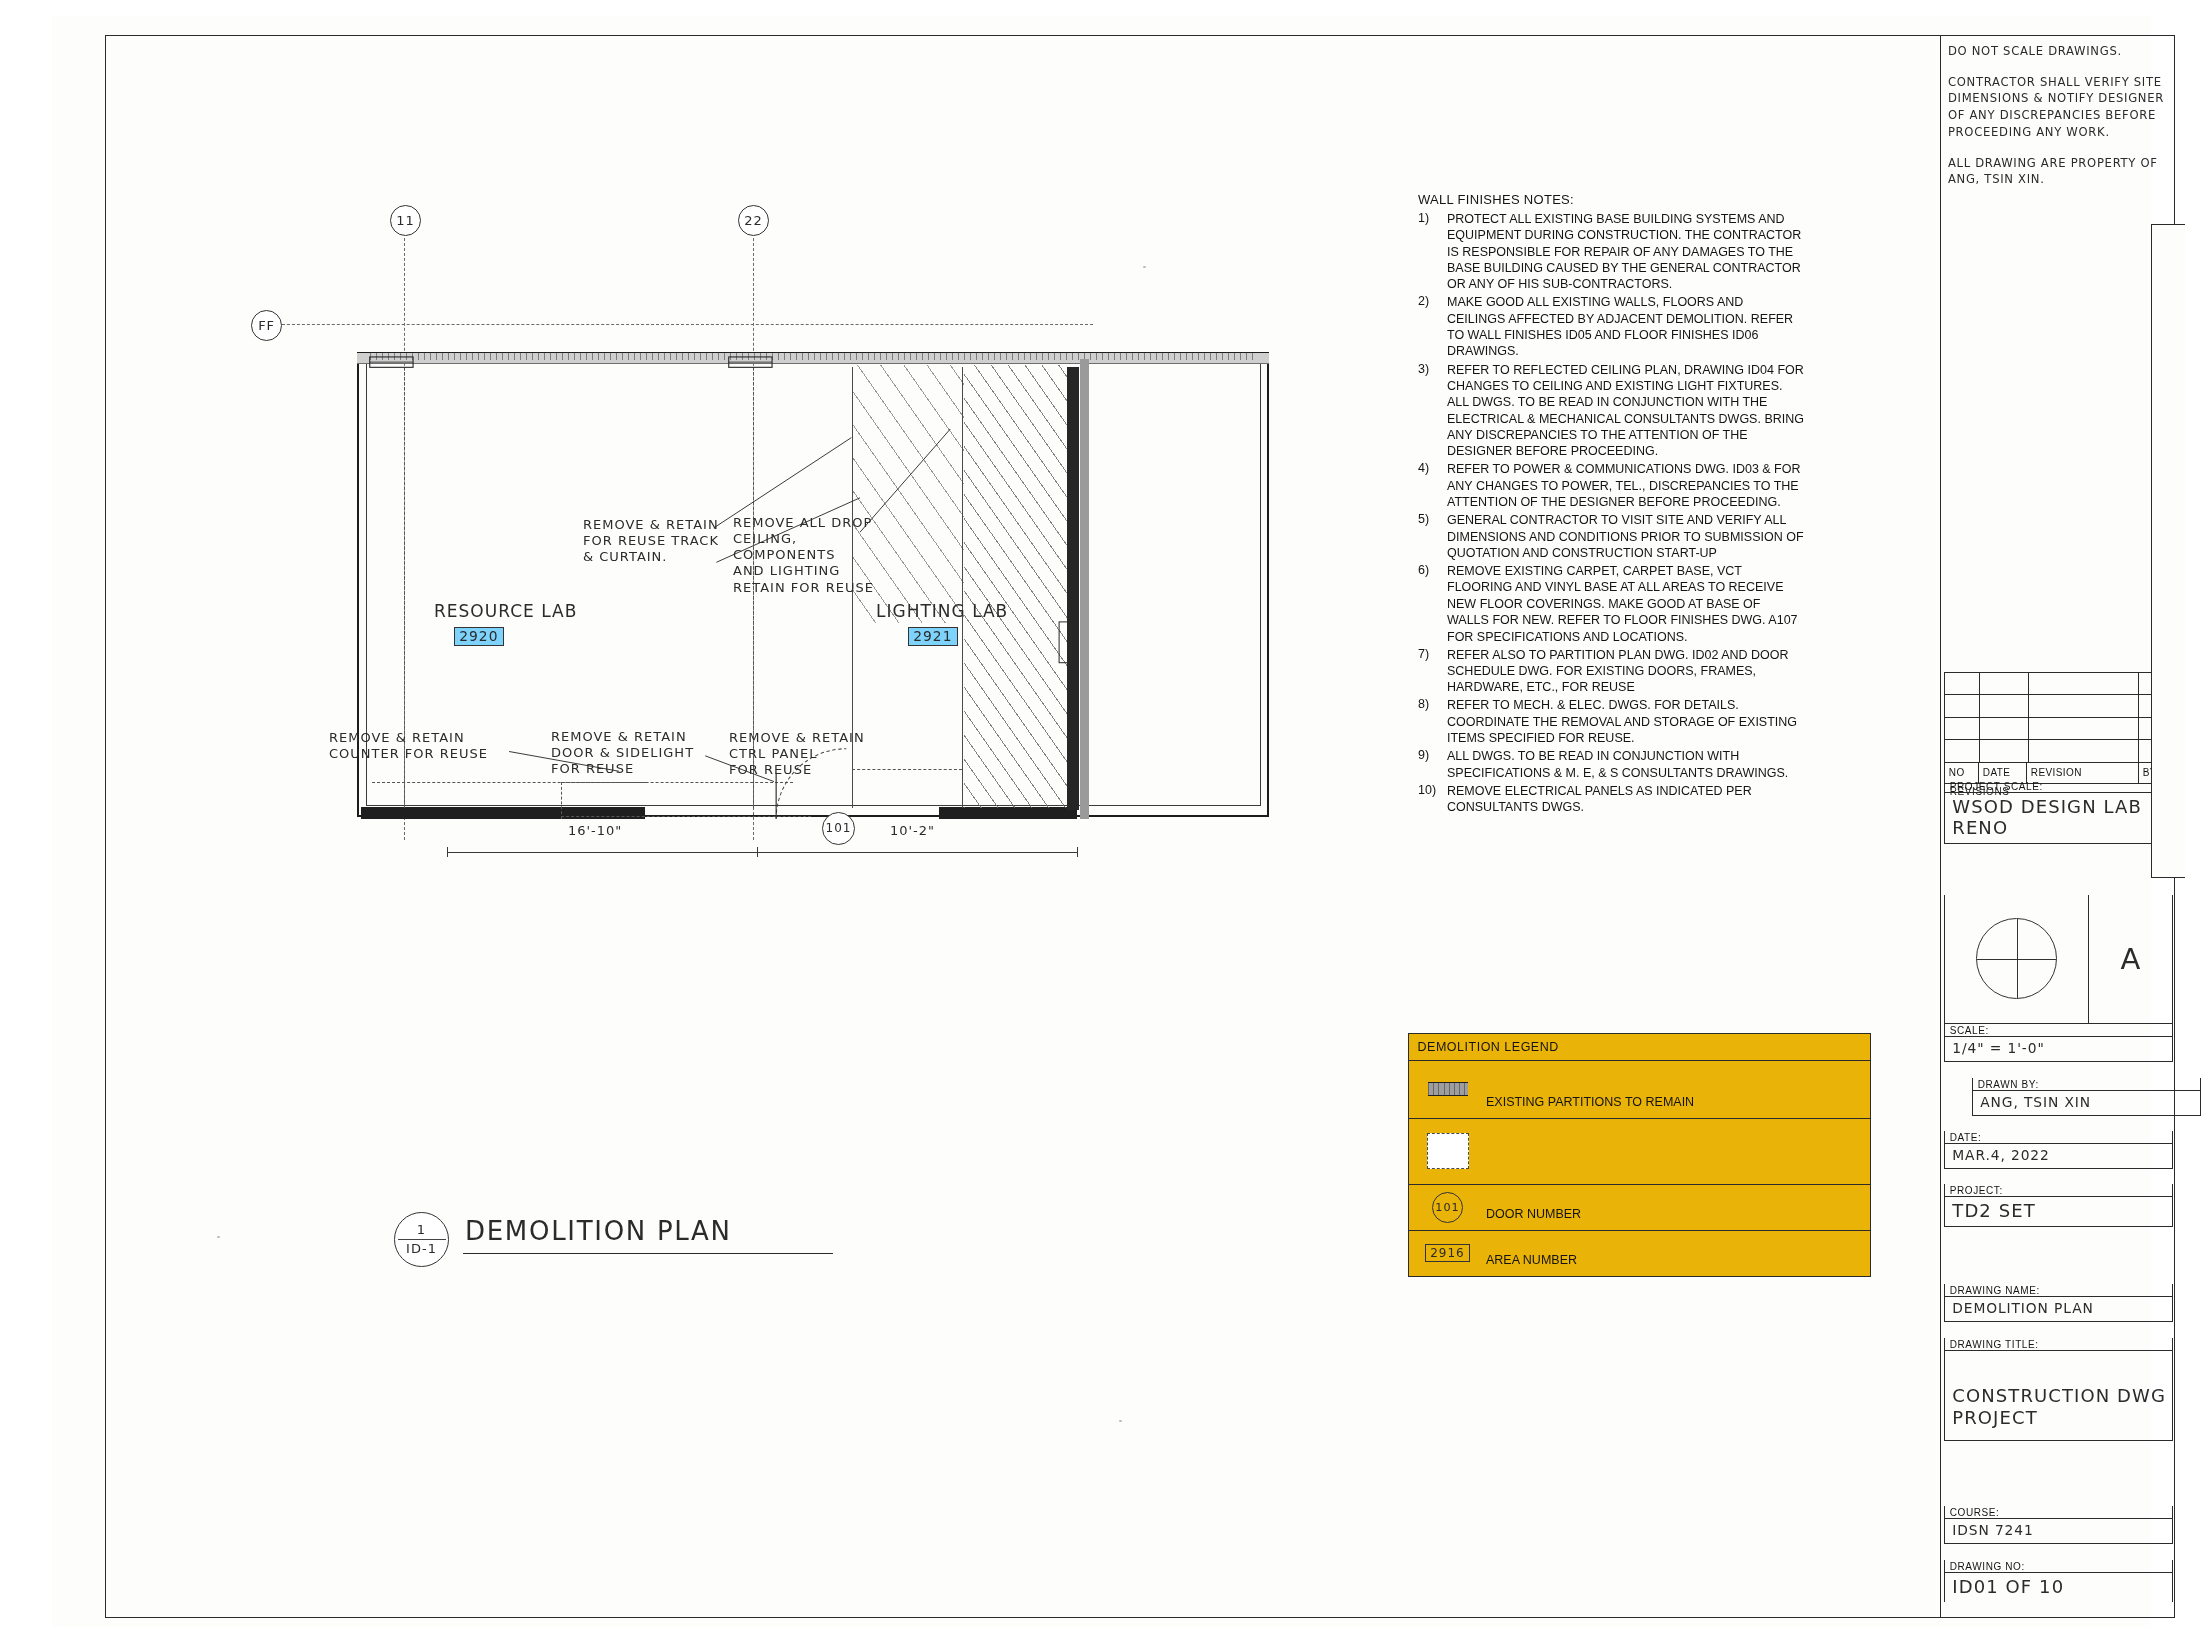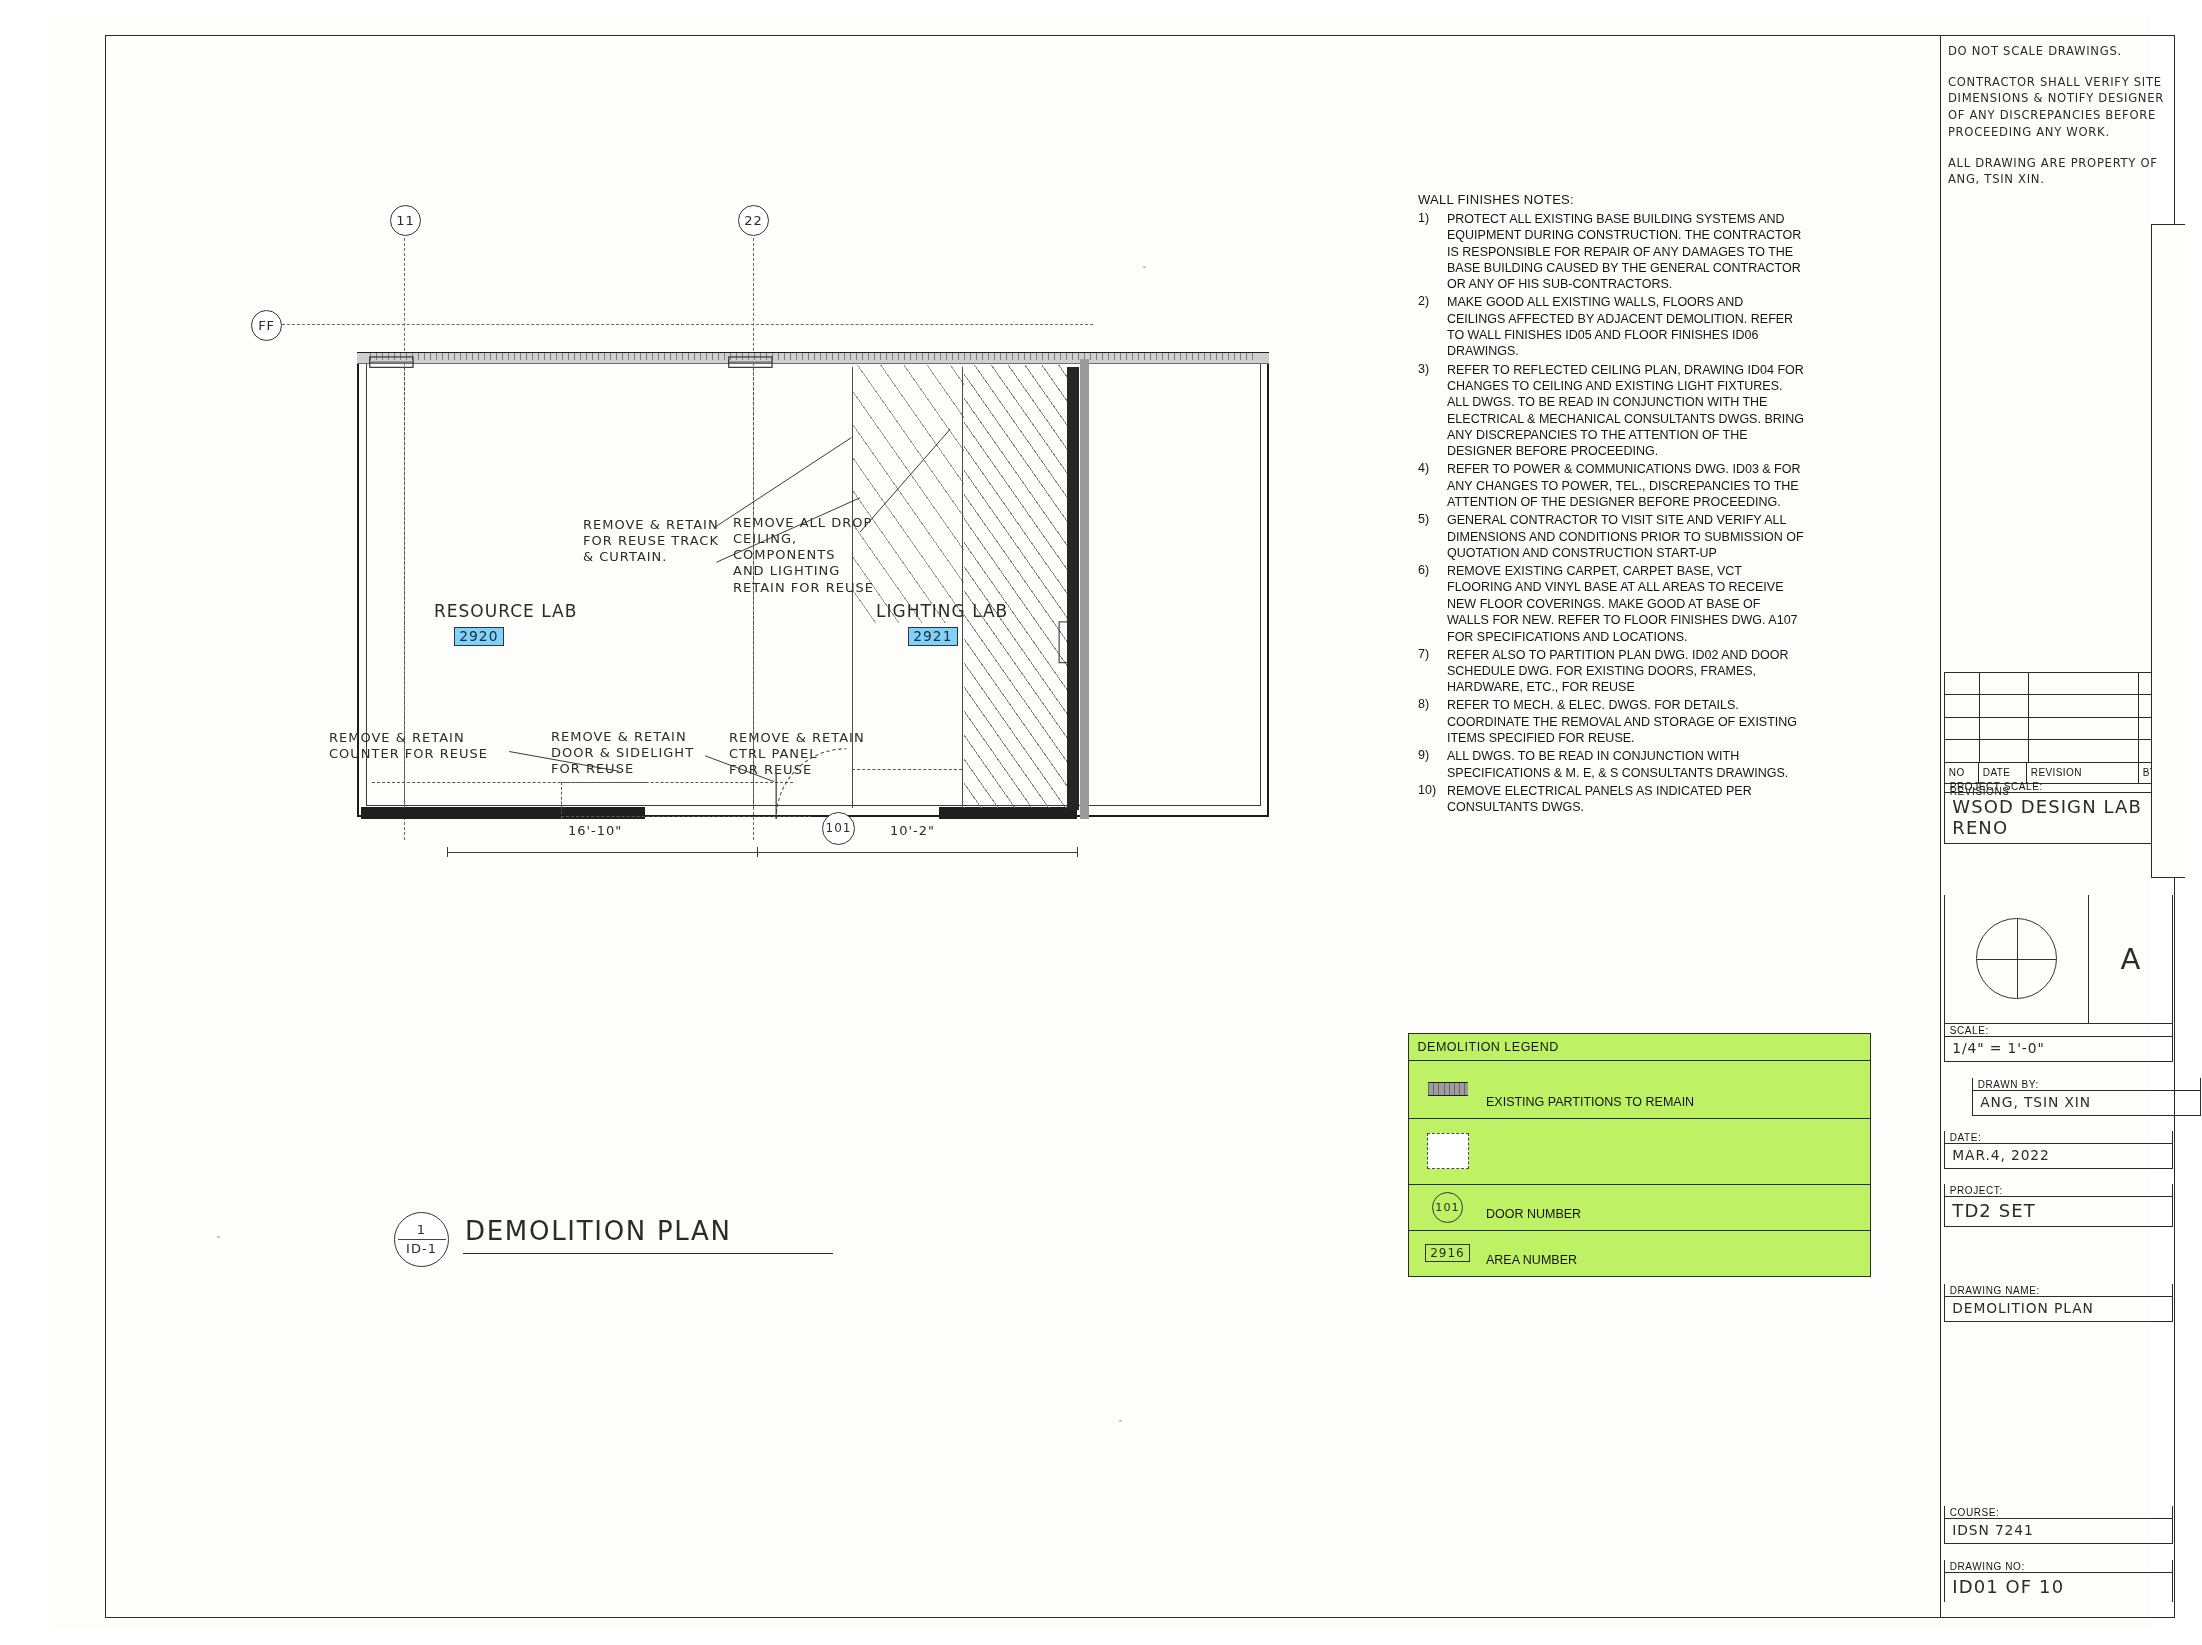--- a/index.html
+++ b/index.html
@@ -299,7 +299,7 @@
     top: 1017px;
     width: 461px;
     border: 1.3px solid #2b2b2b;
-    background: #bef264;
+    background: #eab308;
   }
   #legend-head {
     font-size: 12.5px;

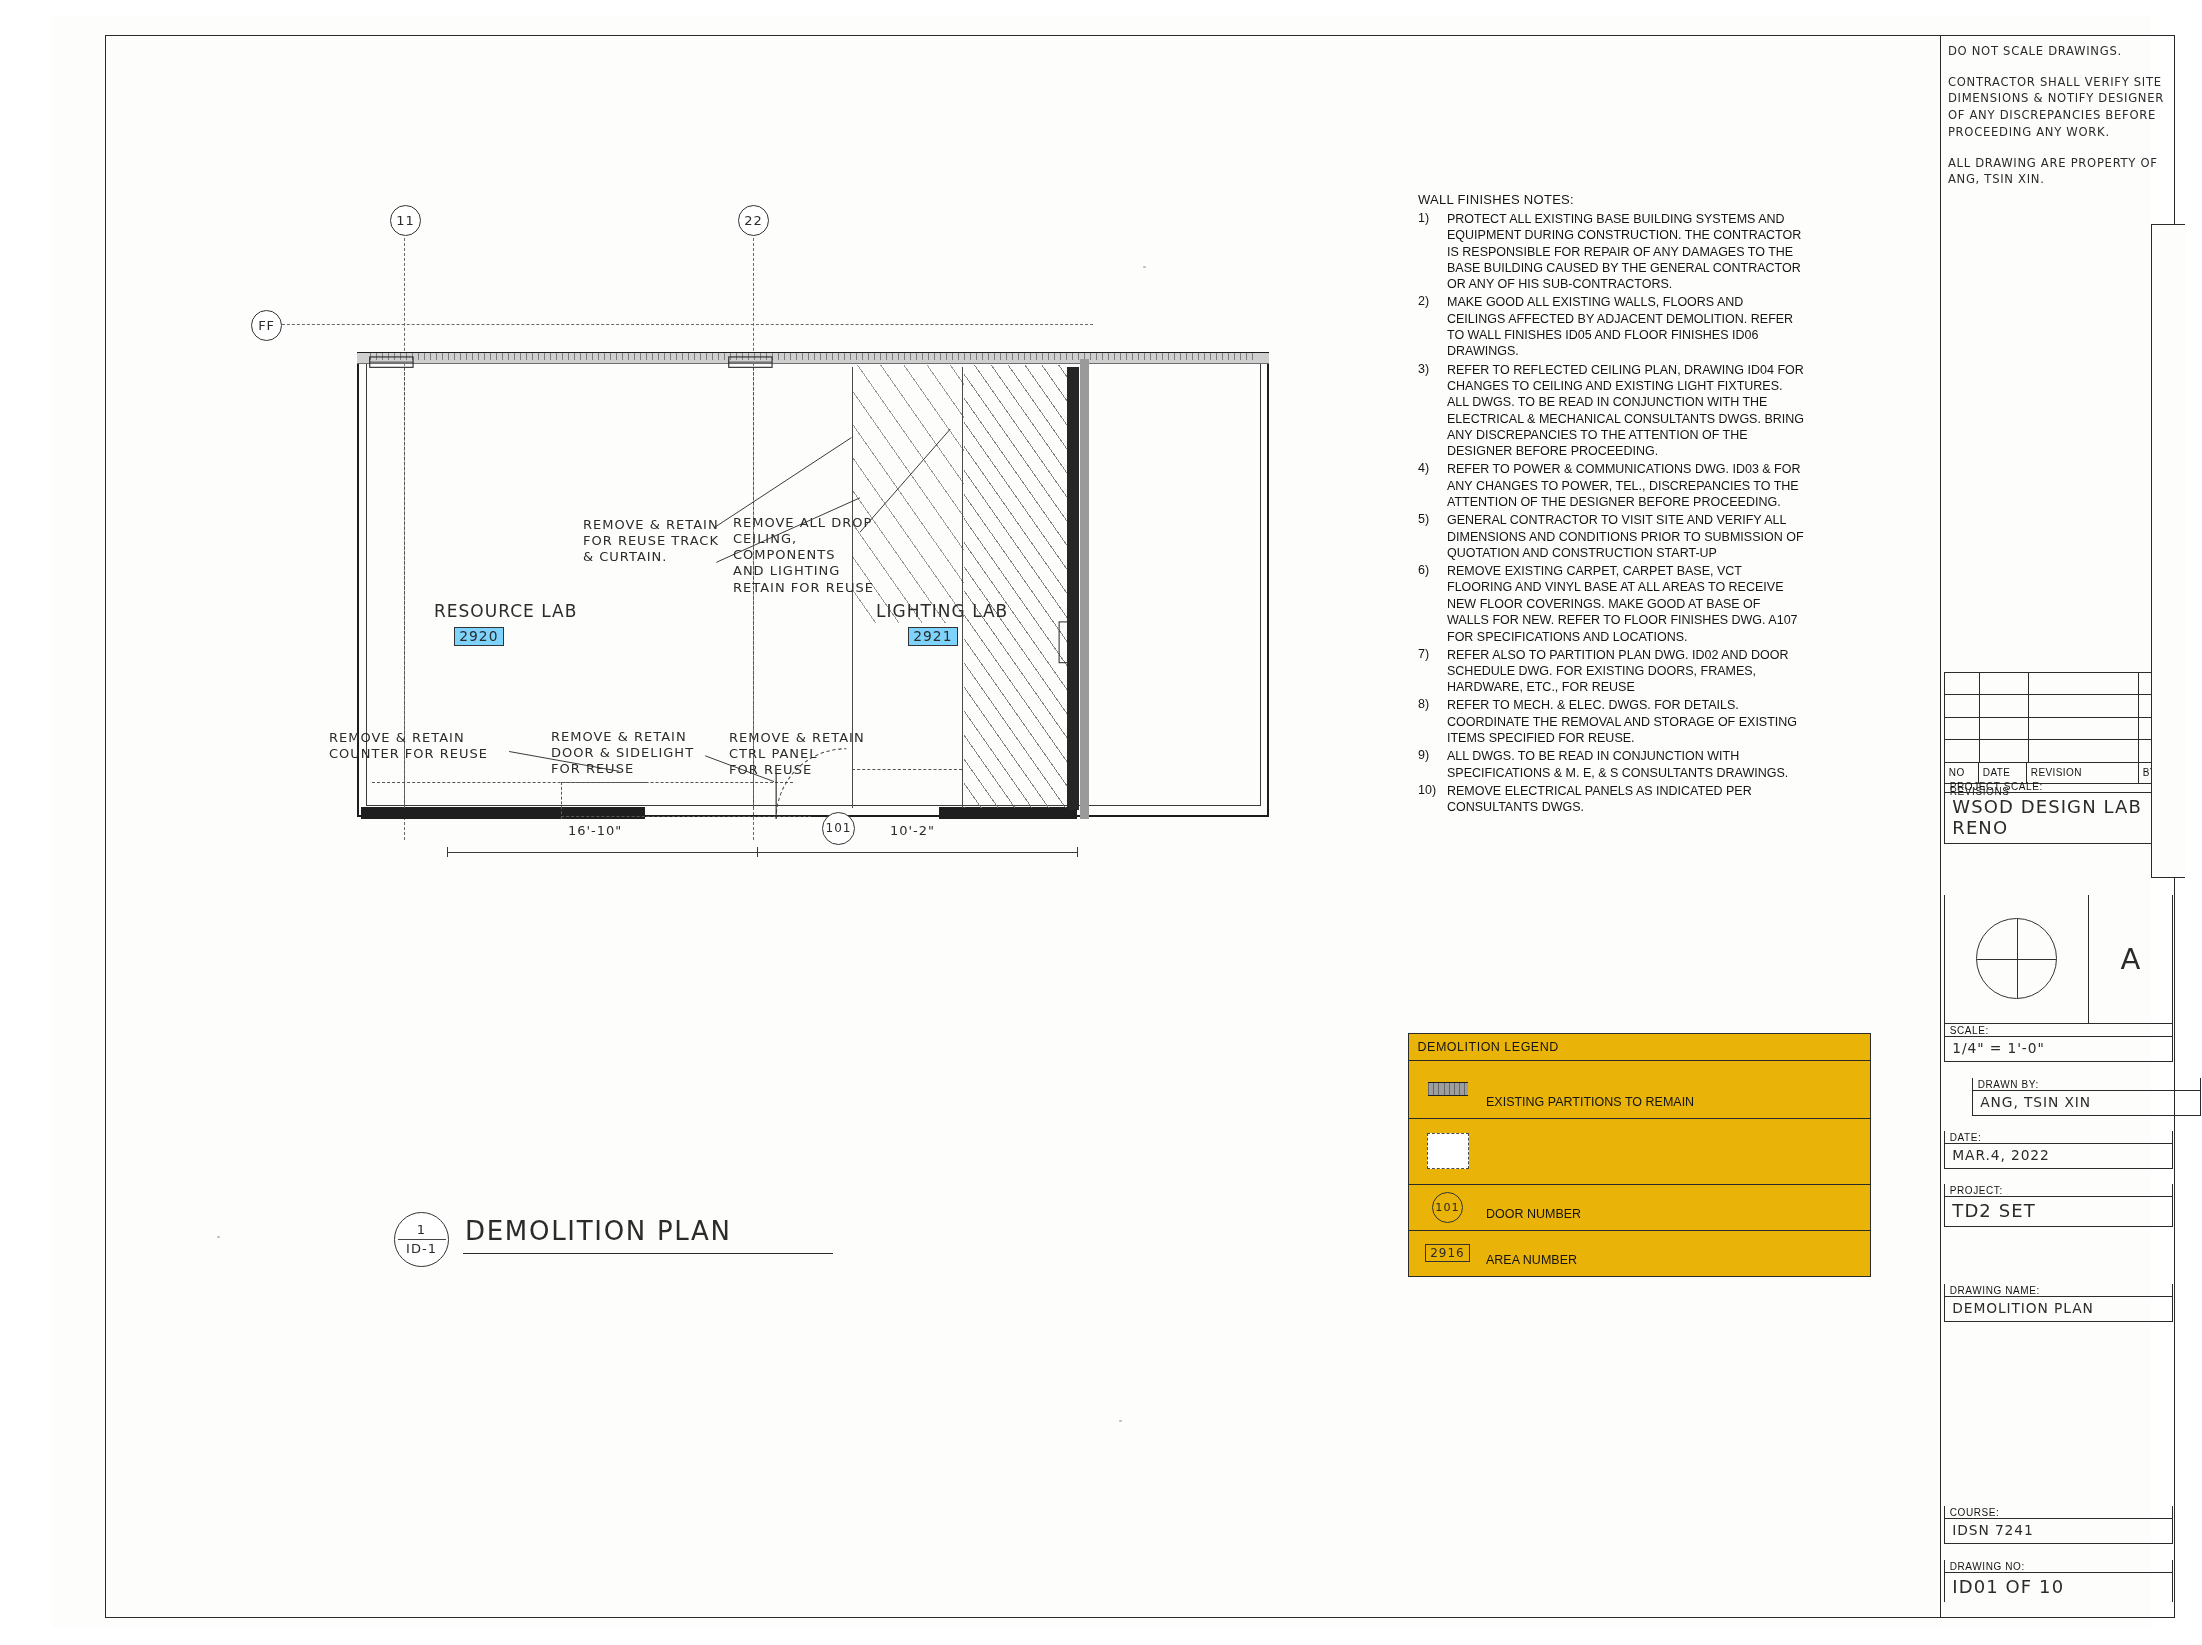--- a/index.html
+++ b/index.html
@@ -762,6 +762,11 @@
       <div class="tb-value hand small">DEMOLITION  PLAN</div>
     </div>
 
+    <div class="tb-field" style="top:1303px;">
+      <div class="tb-label print">DRAWING TITLE:</div>
+      <div class="tb-value hand" style="padding-top:34px; padding-bottom:12px;">CONSTRUCTION DWG
+PROJECT</div>
+    </div>
 
     <div class="tb-field" style="top:1471px;">
       <div class="tb-label print">COURSE:</div>

